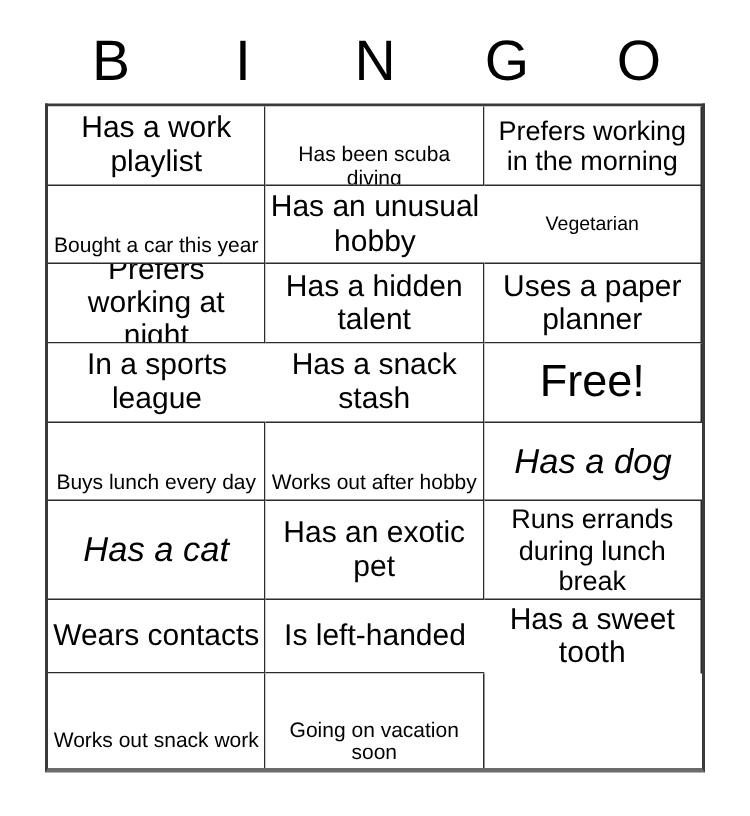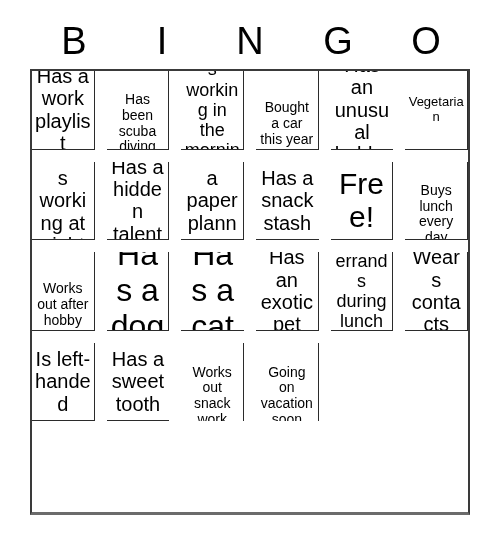--- a/index.html
+++ b/index.html
@@ -58,10 +58,9 @@
     border-right: 2px solid #3a3a3a;
     border-bottom: 3px solid #6b6b6b;
     display: grid;
-    grid-template-columns: repeat(6, 1fr);
+    grid-template-columns: repeat(3, 1fr);
     grid-template-rows: repeat(5, 1fr);
     background: #ffffff;
-    gap: 12px;
   }
 
   .cell {

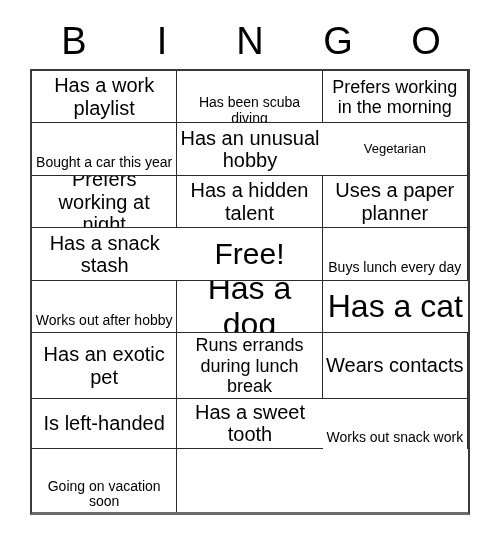--- a/index.html
+++ b/index.html
@@ -136,6 +136,9 @@
         <span class="cell-text fs-md">Uses a paper planner</span>
       </div>
       <div class="cell">
+        <span class="cell-text fs-md">In a sports league</span>
+      </div>
+      <div class="cell">
         <span class="cell-text fs-md">Has a snack stash</span>
       </div>
       <div class="cell">

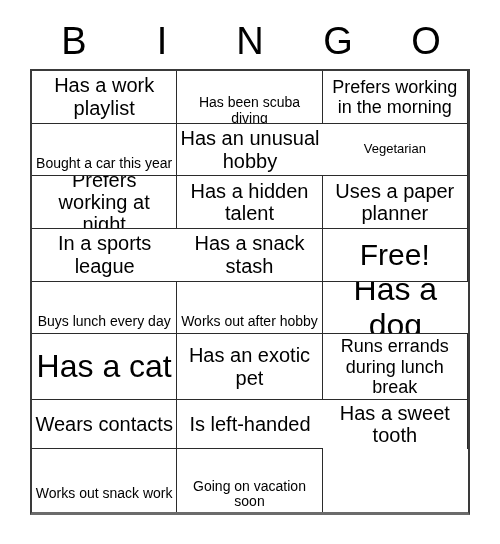--- a/index.html
+++ b/index.html
@@ -88,7 +88,7 @@
 
   
   .fs-xl   { font-size: 30px; }   
-  .fs-lg   { font-size: 32px; }   
+  .fs-lg   { font-size: 23px; font-style: italic; }   
   .fs-md   { font-size: 20px; }   
   .fs-sm   { font-size: 14px; margin-top: 28px; }   
   .fs-xs   { font-size: 18px; }   

